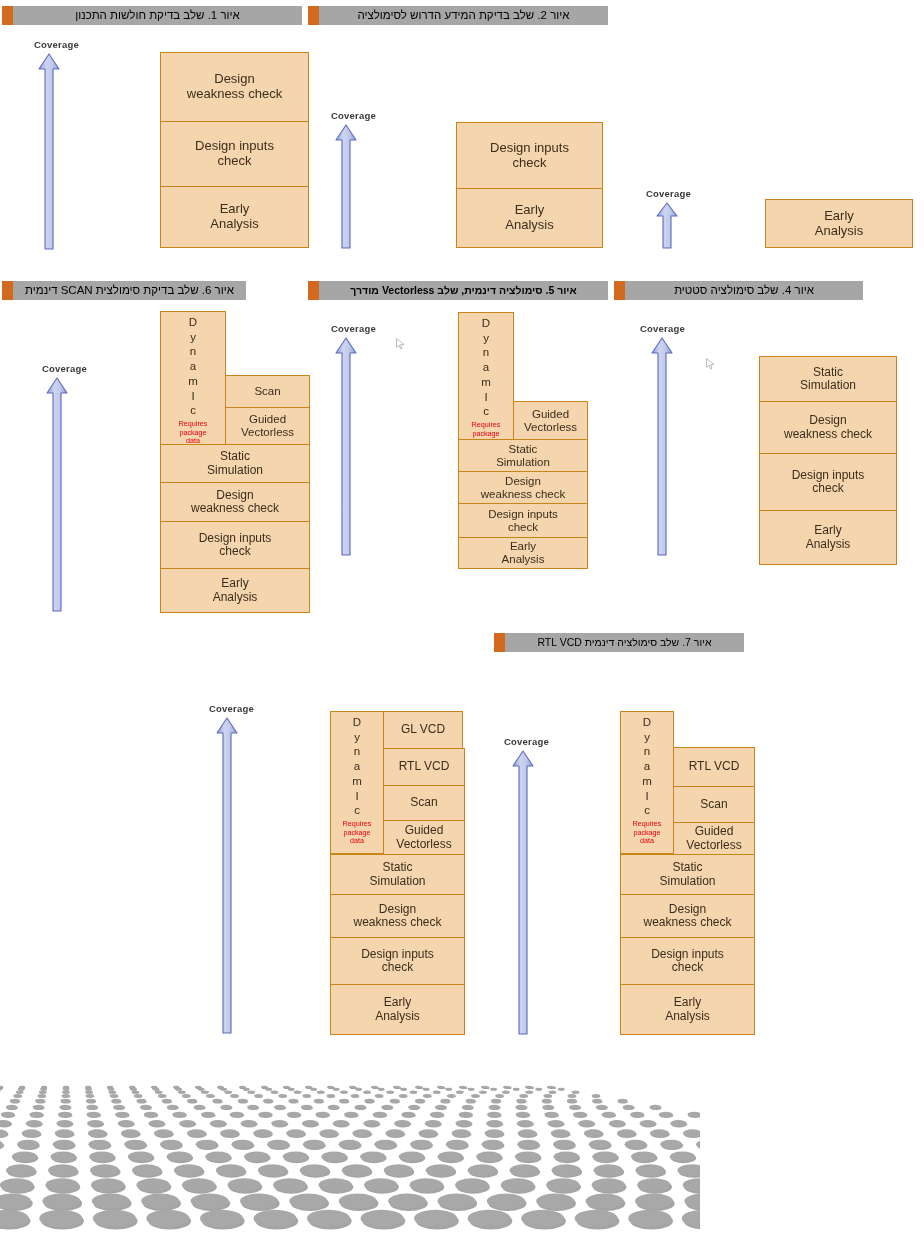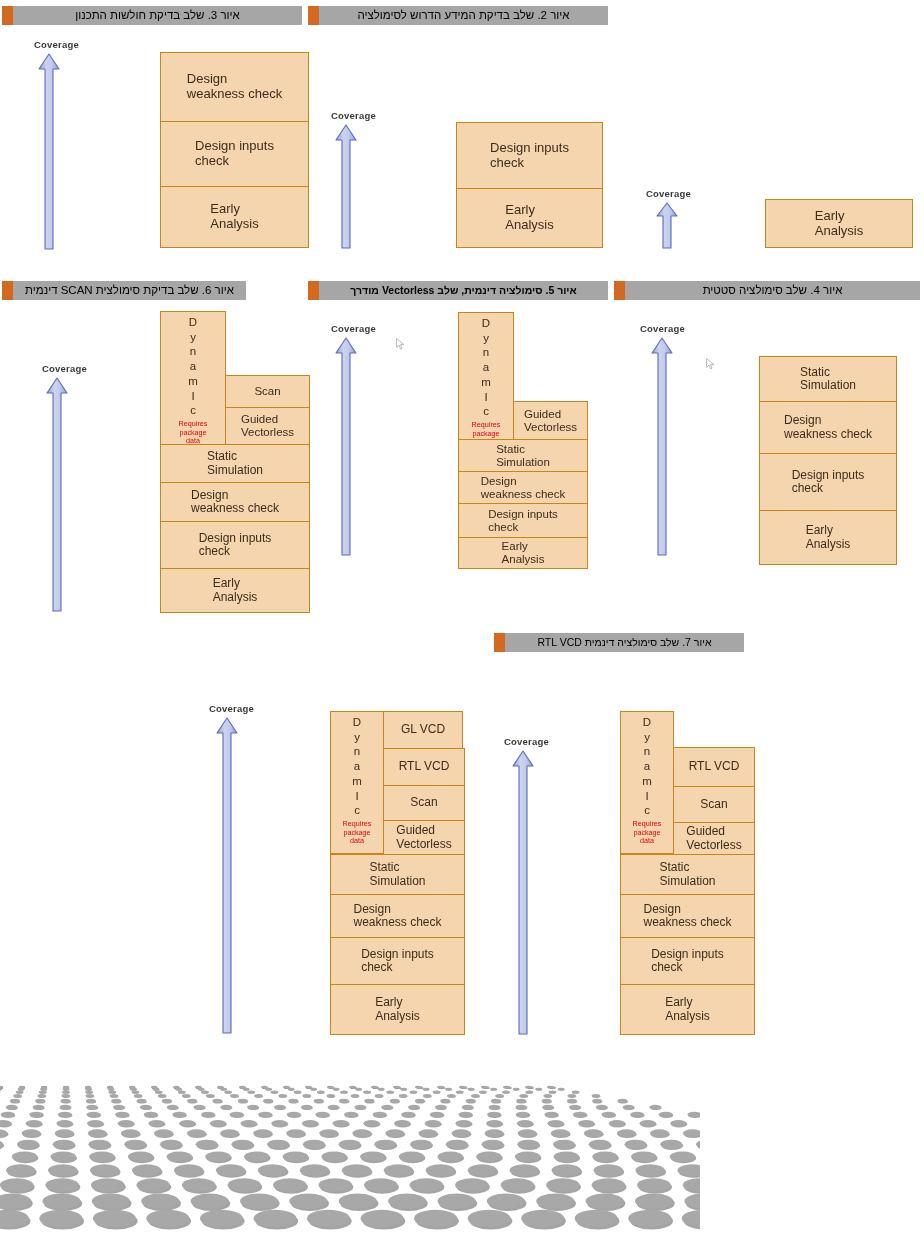--- a/index.html
+++ b/index.html
@@ -120,7 +120,7 @@
   </div>
   <div class="caption" style="left:2px; top:6px; width:300px;">
     <div class="swatch"></div>
-    <div class="ctext">איור 3. שלב בדיקת חולשות התכנון</div>
+    <div class="ctext">איור 1. שלב בדיקת חולשות התכנון</div>
   </div>
 
   <div class="cov-label" style="left:34px; top:39px;">Coverage</div>

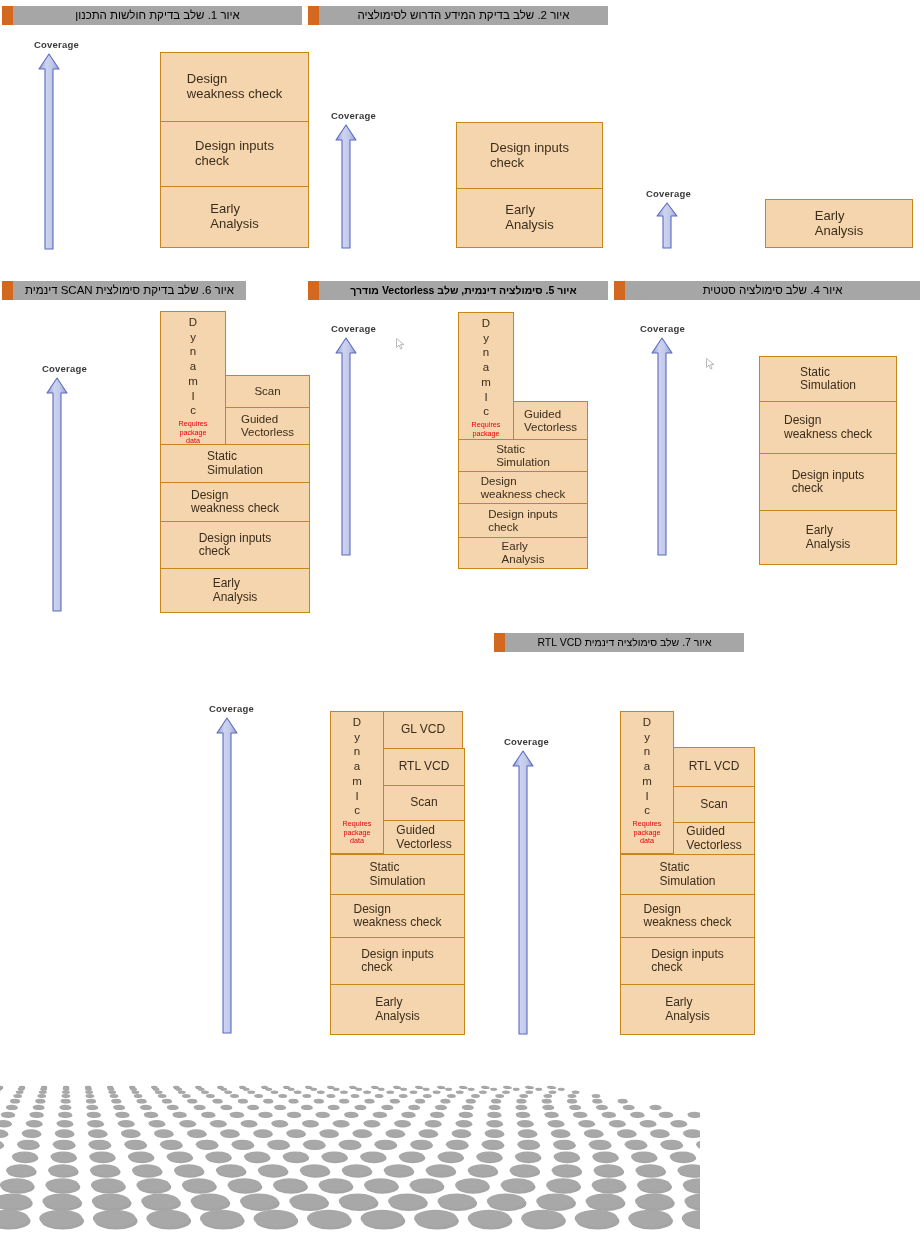--- a/index.html
+++ b/index.html
@@ -64,6 +64,7 @@
     display: flex;
     align-items: center;
     justify-content: center;
+    text-align: center;
     font-size: 13px;
     color: #3b2d1c;
     line-height: 1.12;

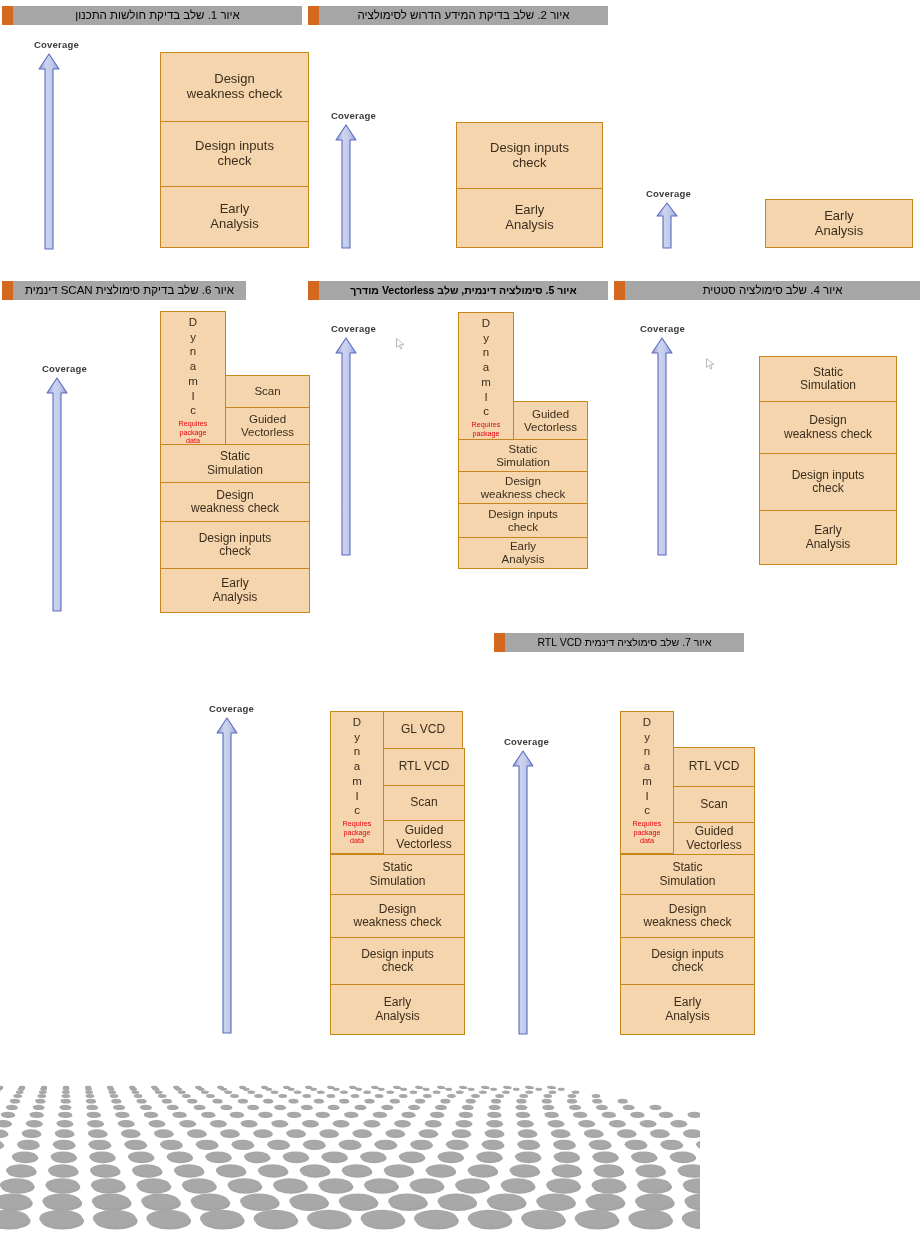--- a/index.html
+++ b/index.html
@@ -171,7 +171,7 @@
 Analysis</div>
   </div>
 
-  <div class="caption" style="left:614px; top:281px; width:306px;">
+  <div class="caption" style="left:614px; top:281px; width:249px;">
     <div class="swatch"></div>
     <div class="ctext">איור 4. שלב סימולציה סטטית</div>
   </div>

